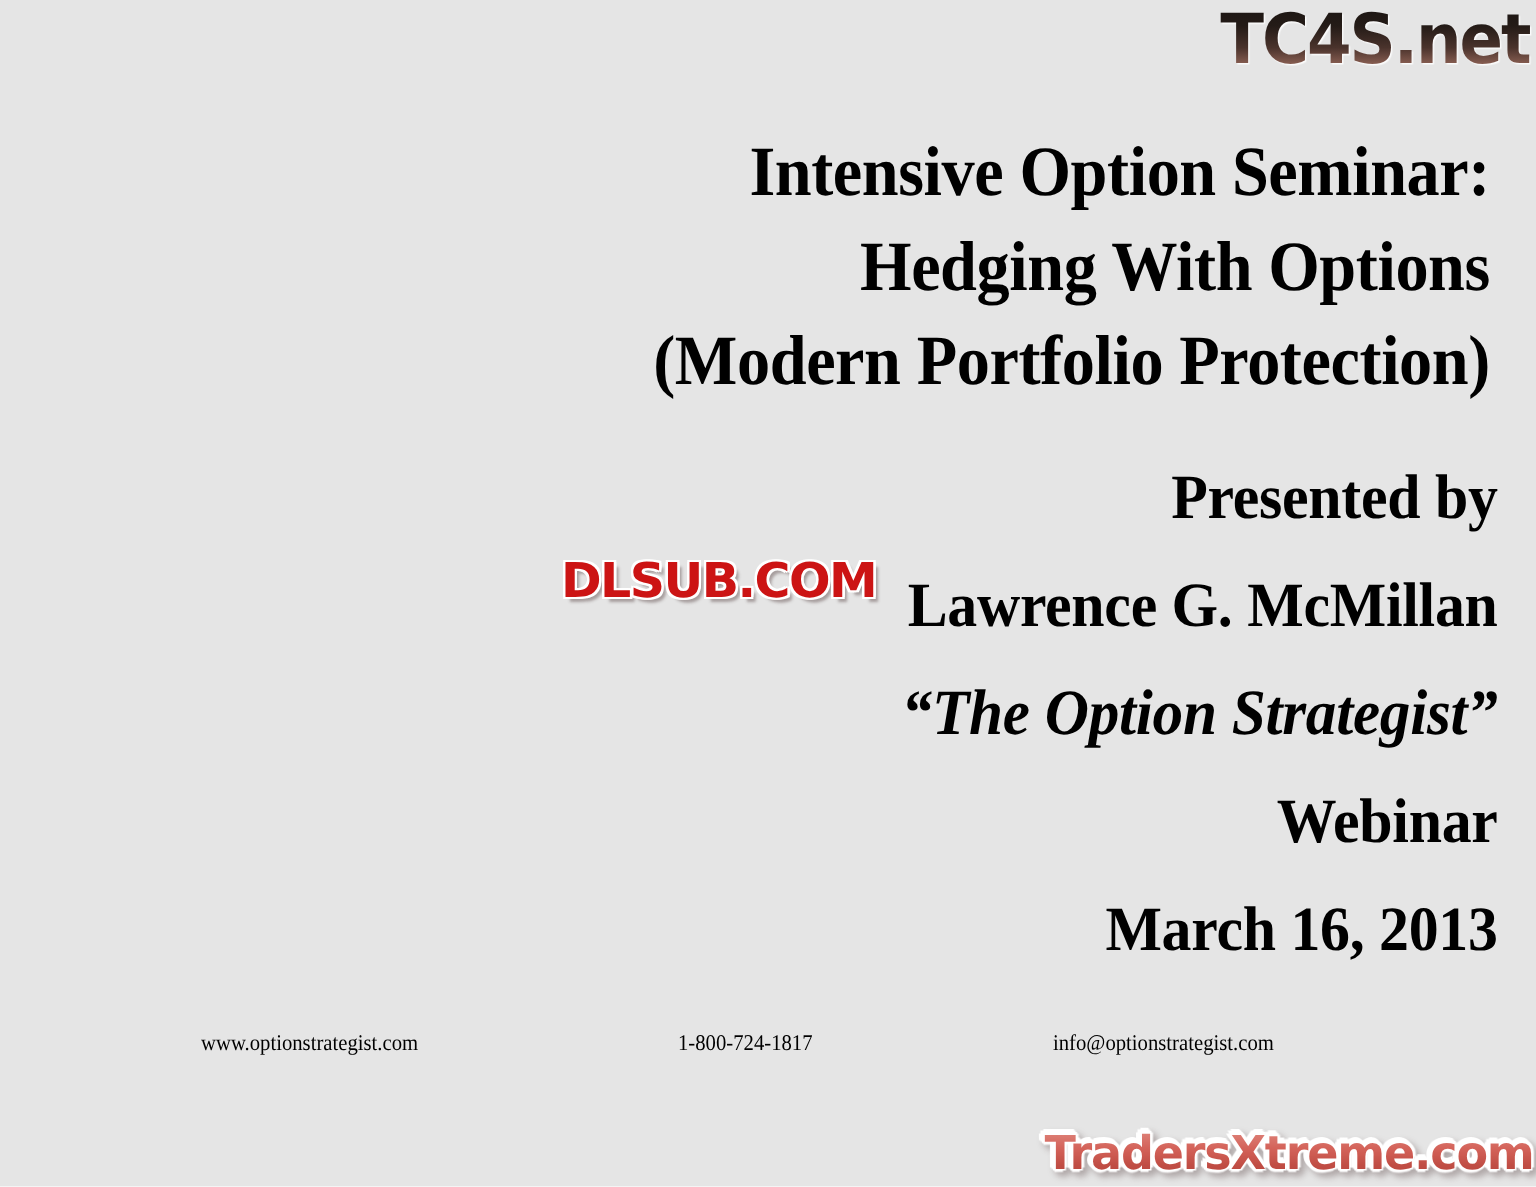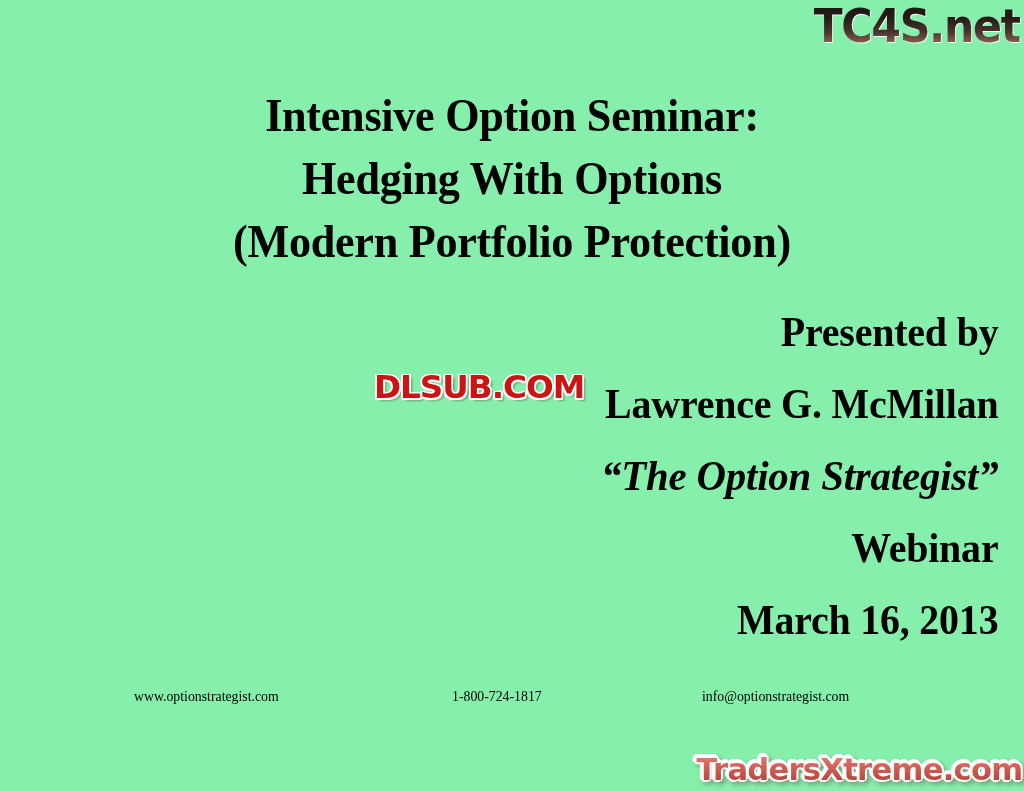--- a/index.html
+++ b/index.html
@@ -15,7 +15,7 @@
     position: relative;
     width: 1024px;
     height: 791px;
-    background: #86efac;
+    background: #e5e5e5;
     overflow: hidden;
   }
 

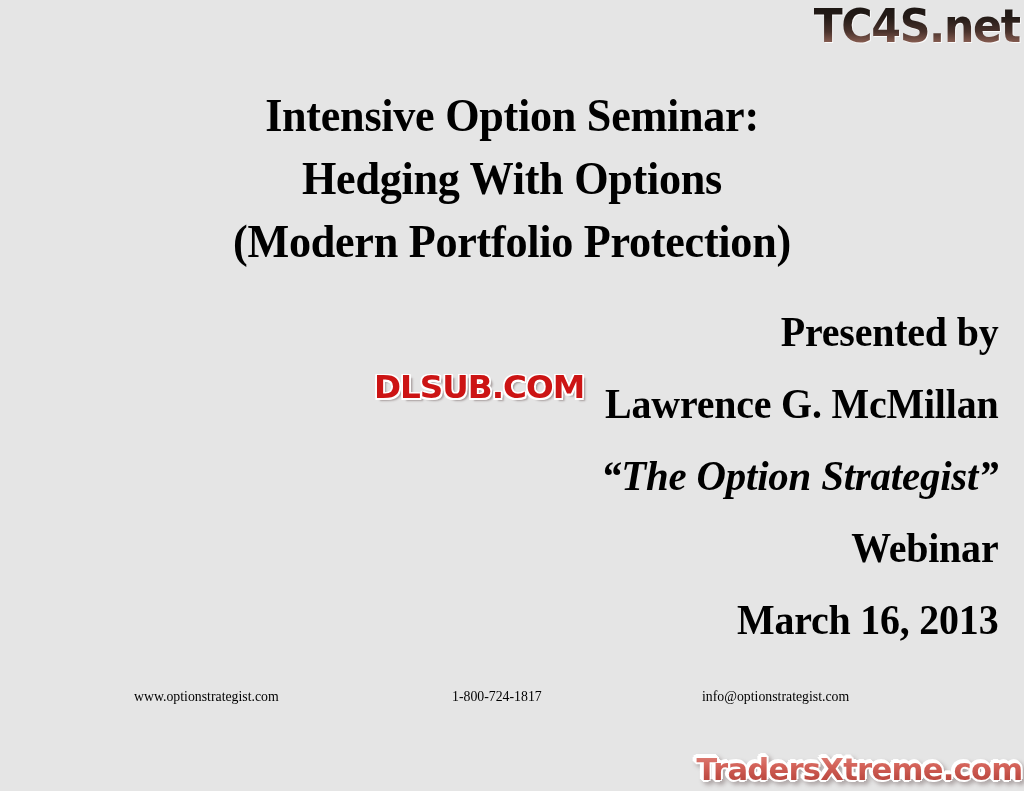--- a/index.html
+++ b/index.html
@@ -25,7 +25,7 @@
     left: 0;
     top: 84px;
     width: 1024px;
-    text-align: center;
+    text-align: right;
   }
   .title-line {
     font-family: "Liberation Serif", serif;

